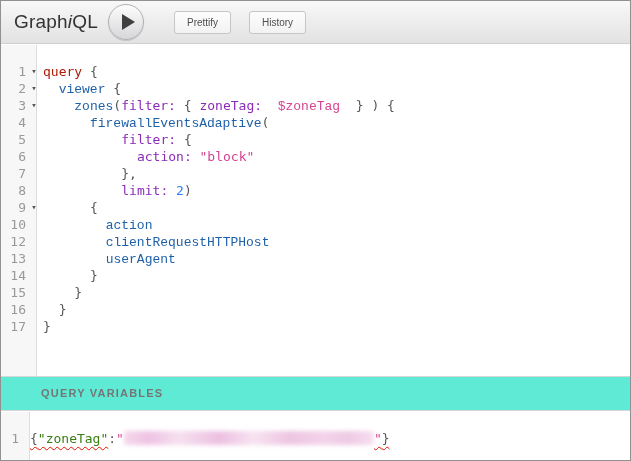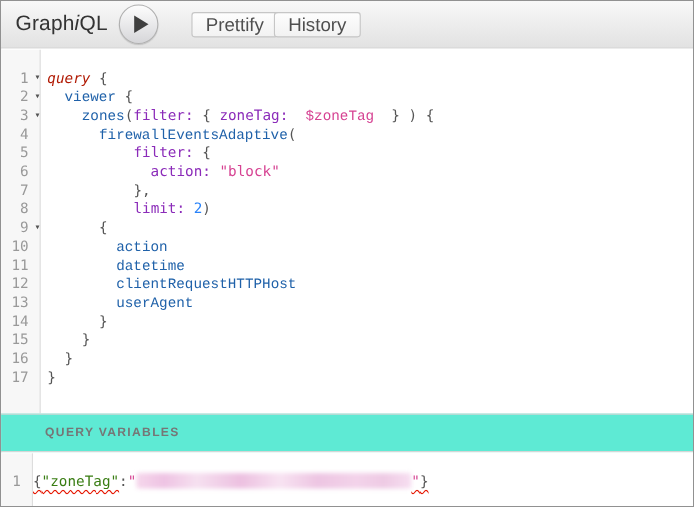--- a/index.html
+++ b/index.html
@@ -37,7 +37,7 @@
   }
   .tb-btn {
     position:absolute; top:10px; height:23px; line-height:21px;
-    padding:0 12px; font-size:17px; color:#4f4f4f;
+    padding:0 12px; font-size:10px; color:#4f4f4f;
     background:linear-gradient(#fdfdfd, #f2f2f2);
     border:1px solid #c6c6c6; border-radius:3px; cursor:pointer;
     font-family:"Liberation Sans", sans-serif;

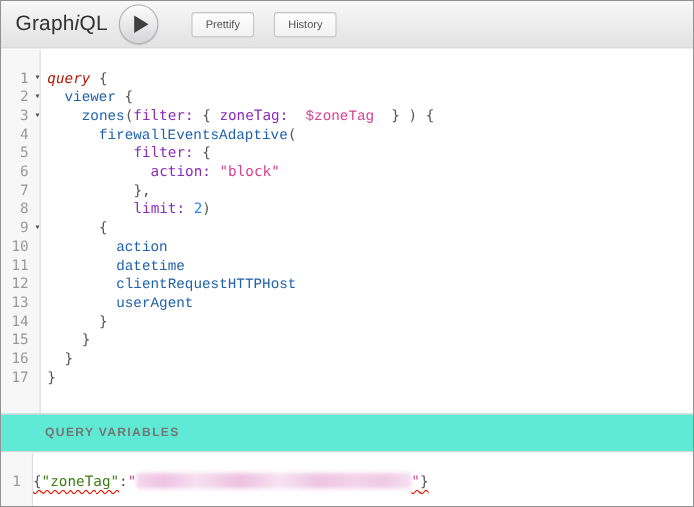--- a/index.html
+++ b/index.html
@@ -57,7 +57,7 @@
   .code { flex:none; white-space:pre; padding-left:1px; color:#555; }
 
   
-  .tok.keyword  { color:var(--c-keyword);font-style:italic; }
+  .tok.keyword  { color:var(--c-keyword); }
   .tok.field    { color:var(--c-field);font-family:Liberation Mono, monospace; }
   .tok.attr     { color:var(--c-attr); }
   .tok.variable { color:var(--c-variable);font-family:Liberation Mono, monospace; }

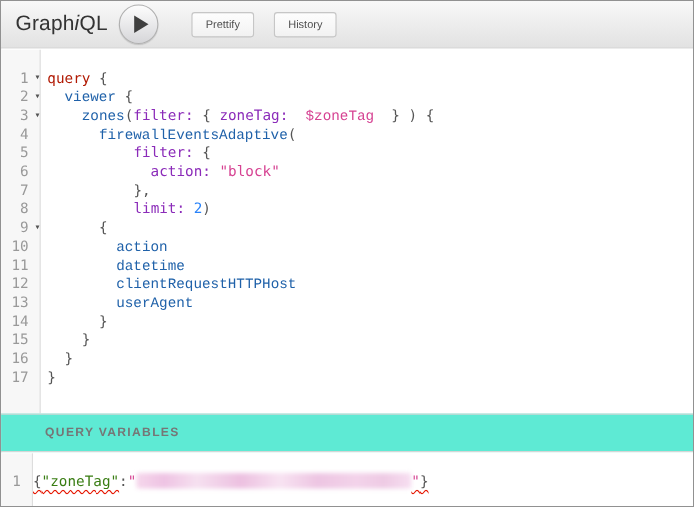--- a/index.html
+++ b/index.html
@@ -133,7 +133,6 @@
         <div class="code-line"><span class="ln">8</span><span class="fold-col"></span><span class="code"><span class="tok plain">          </span><span class="tok attr">limit:</span><span class="tok plain"> </span><span class="tok number">2</span><span class="tok punct">)</span></span></div>
         <div class="code-line"><span class="ln">9</span><span class="fold-col">▾</span><span class="code"><span class="tok punct">      {</span></span></div>
         <div class="code-line"><span class="ln">10</span><span class="fold-col"></span><span class="code"><span class="tok plain">        </span><span class="tok field">action</span></span></div>
-        <div class="code-line"><span class="ln">11</span><span class="fold-col"></span><span class="code"><span class="tok plain">        </span><span class="tok field">datetime</span></span></div>
         <div class="code-line"><span class="ln">12</span><span class="fold-col"></span><span class="code"><span class="tok plain">        </span><span class="tok field">clientRequestHTTPHost</span></span></div>
         <div class="code-line"><span class="ln">13</span><span class="fold-col"></span><span class="code"><span class="tok plain">        </span><span class="tok field">userAgent</span></span></div>
         <div class="code-line"><span class="ln">14</span><span class="fold-col"></span><span class="code"><span class="tok punct">      }</span></span></div>

